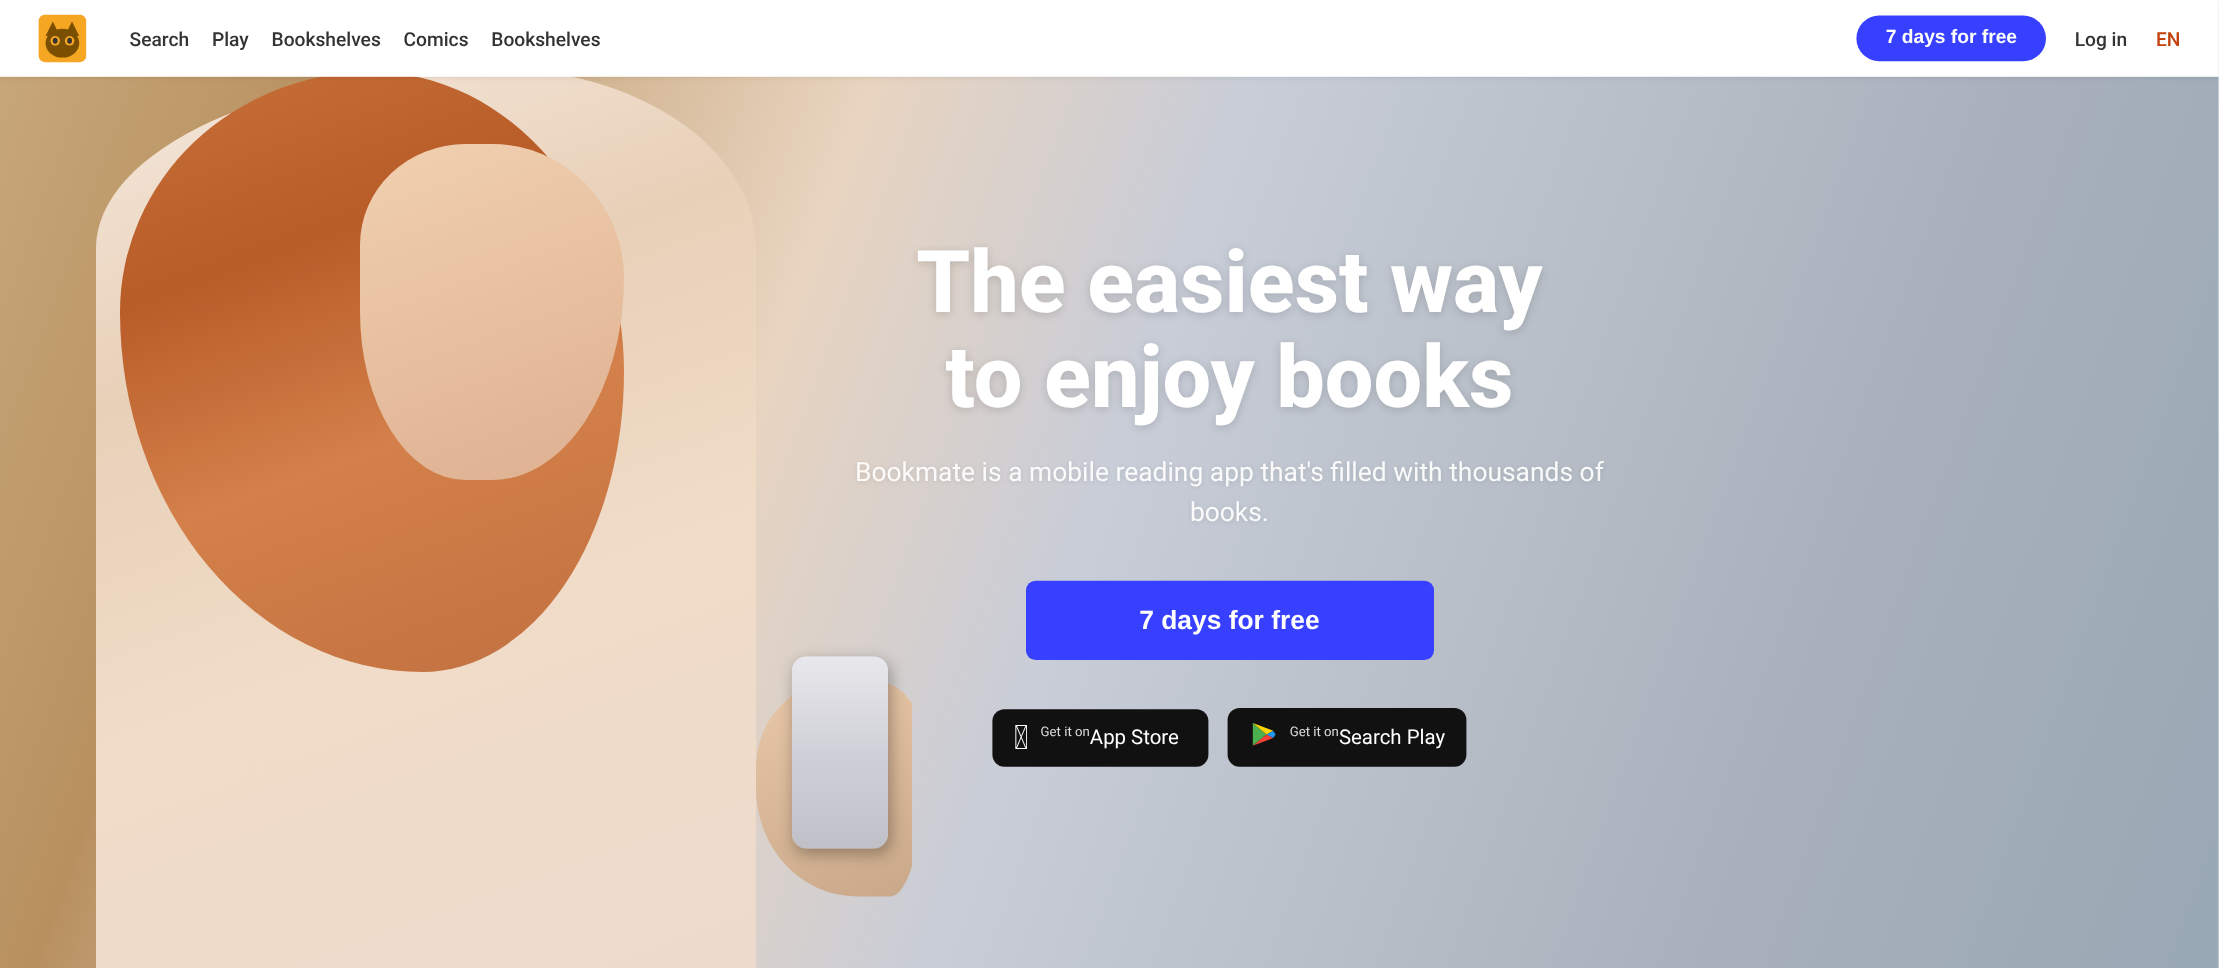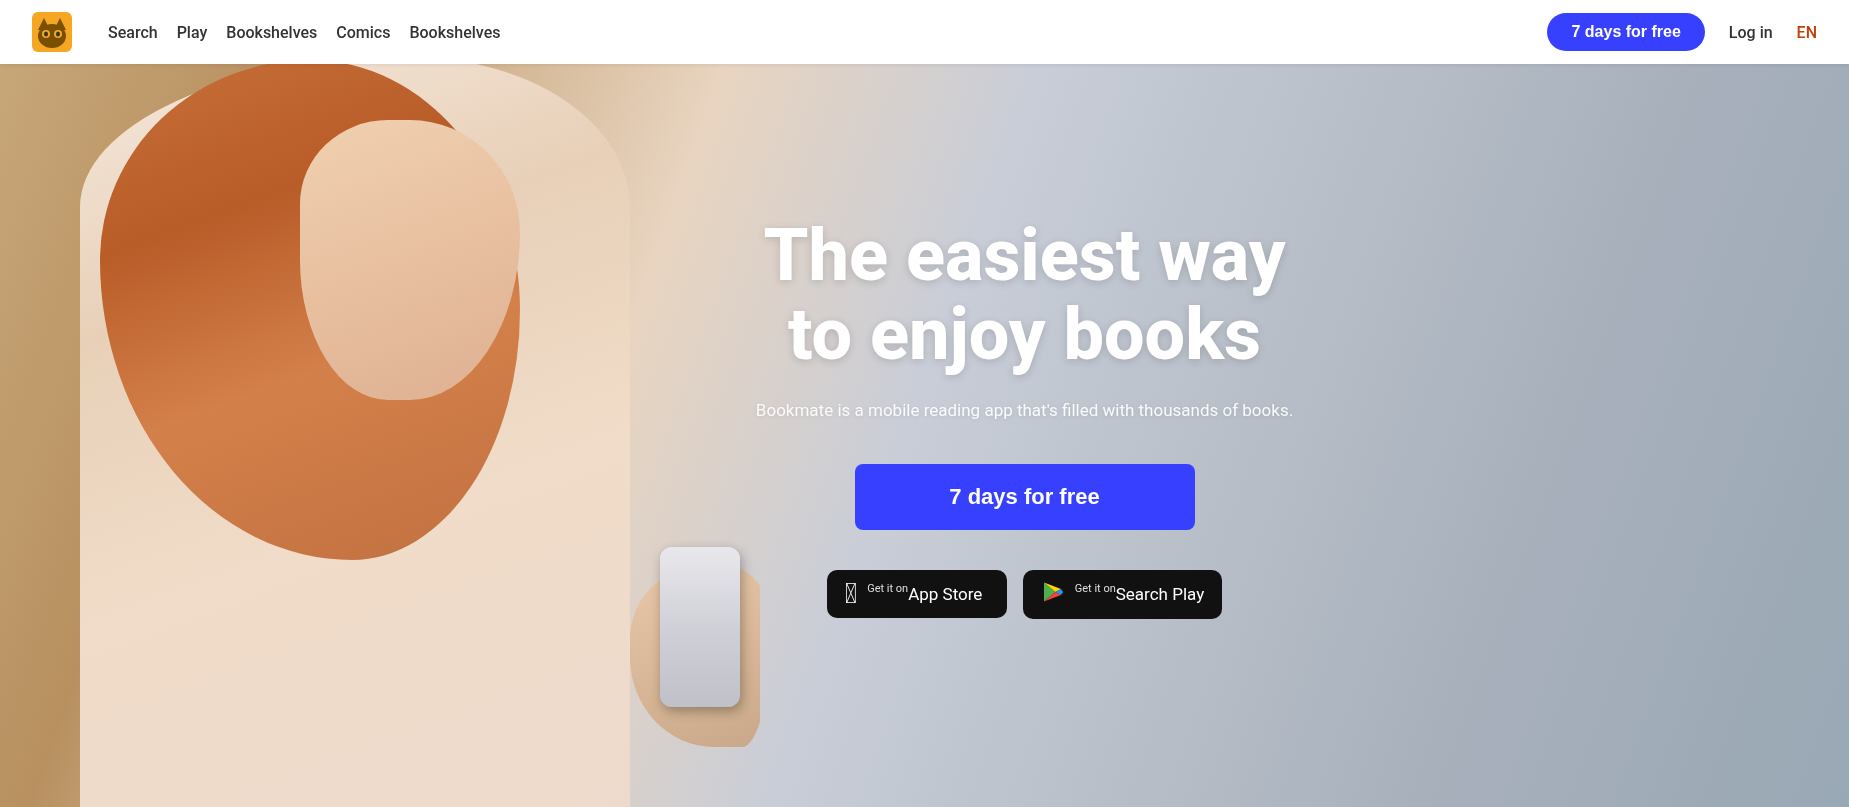--- a/index.html
+++ b/index.html
@@ -199,7 +199,7 @@
     }
 
     .hero-subtitle {
-      font-size: 17px;
+      font-size: 22px;
       color: rgba(255,255,255,0.92);
       line-height: 1.5;
       margin-bottom: 40px;

